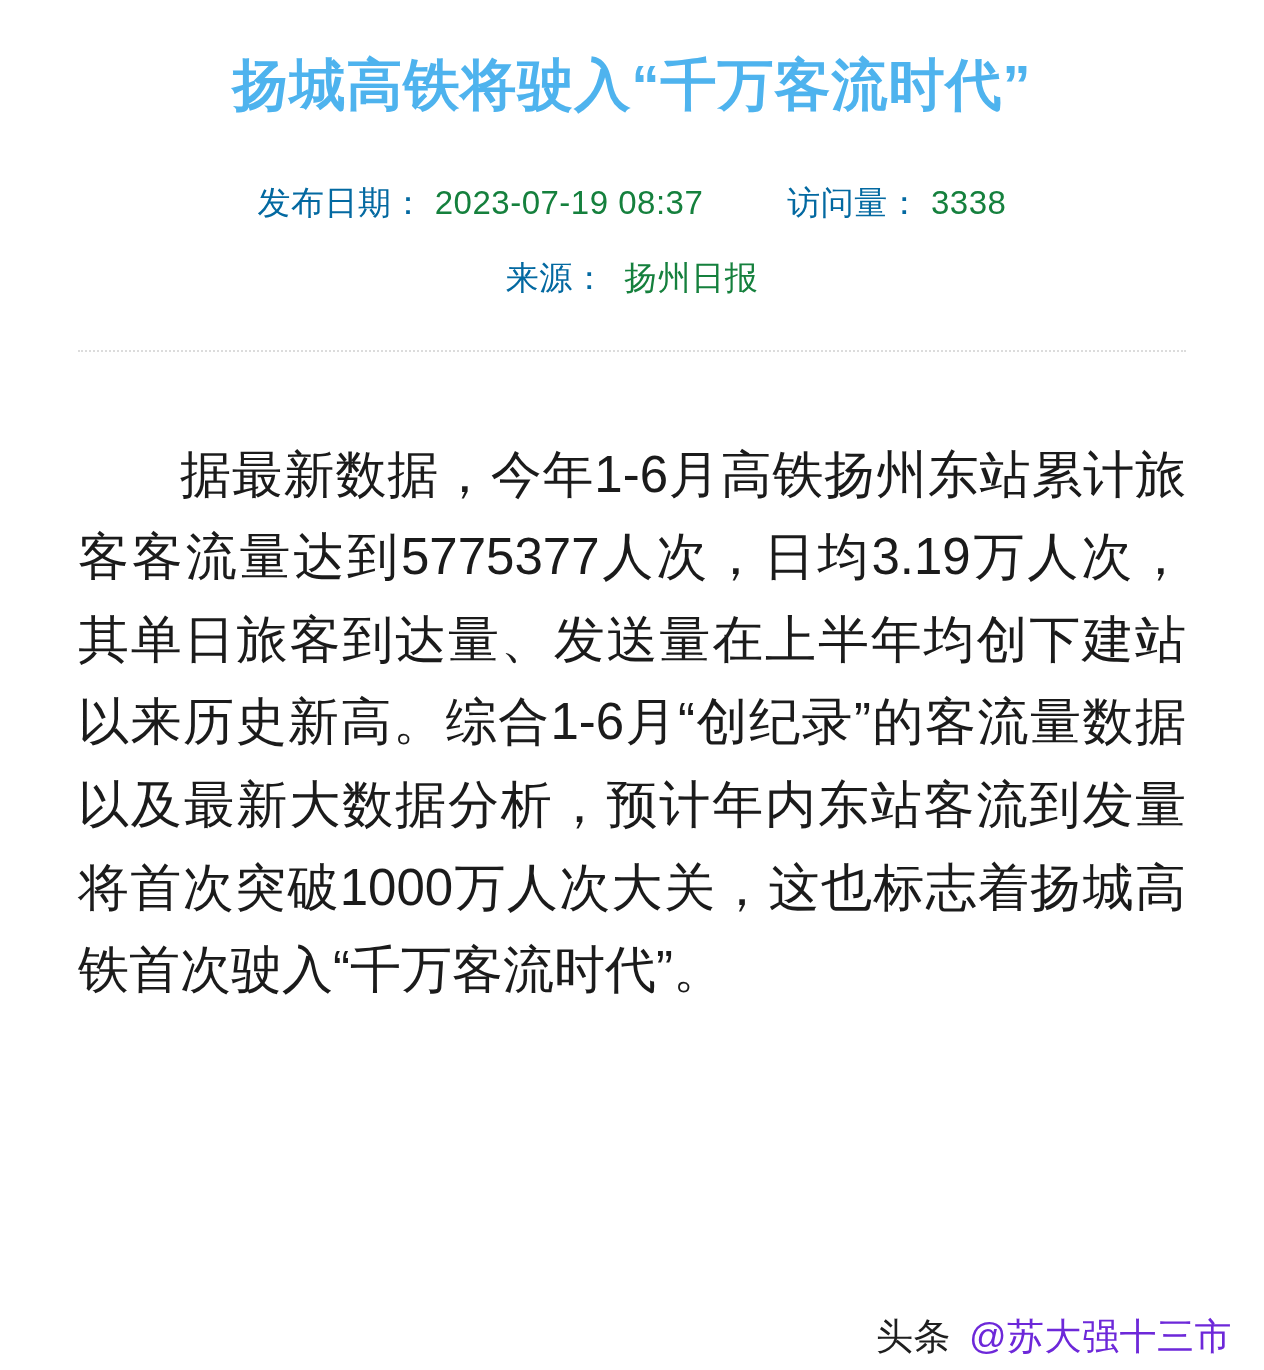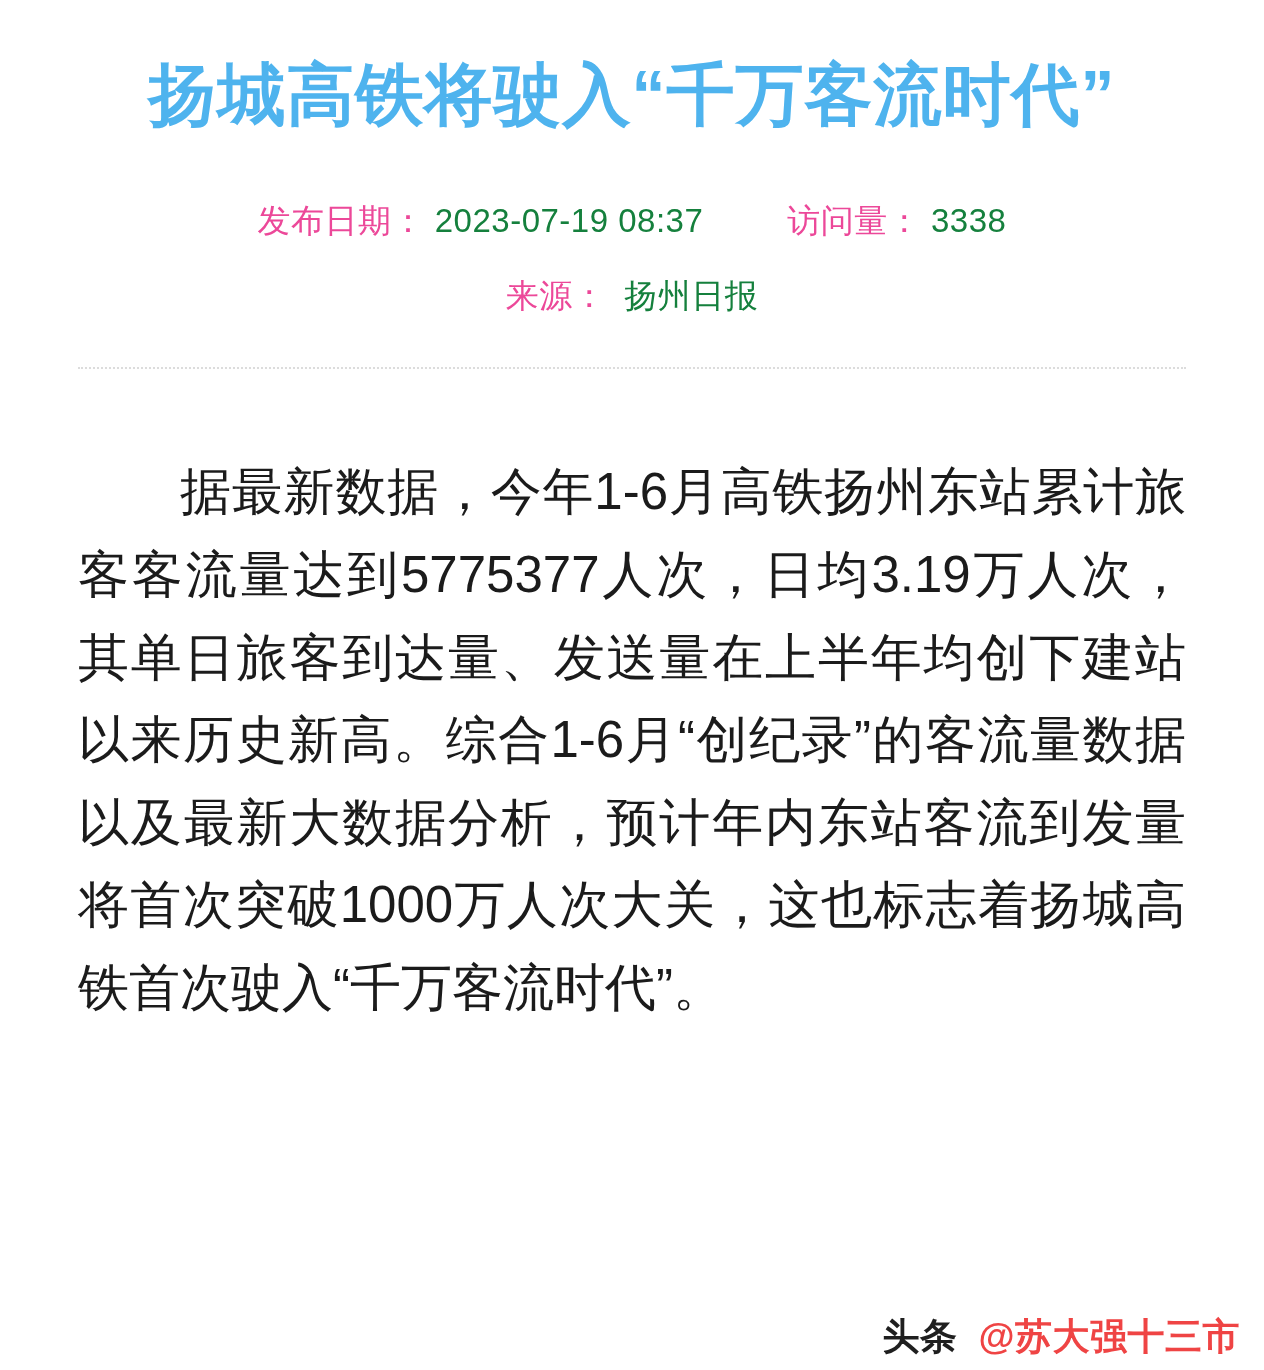--- a/index.html
+++ b/index.html
@@ -21,7 +21,7 @@
   }
   .title {
     color: #4eb3ee;
-    font-size: 68px;
+    font-size: 56px;
     line-height: 1.48;
     font-weight: bold;
     text-align: center;

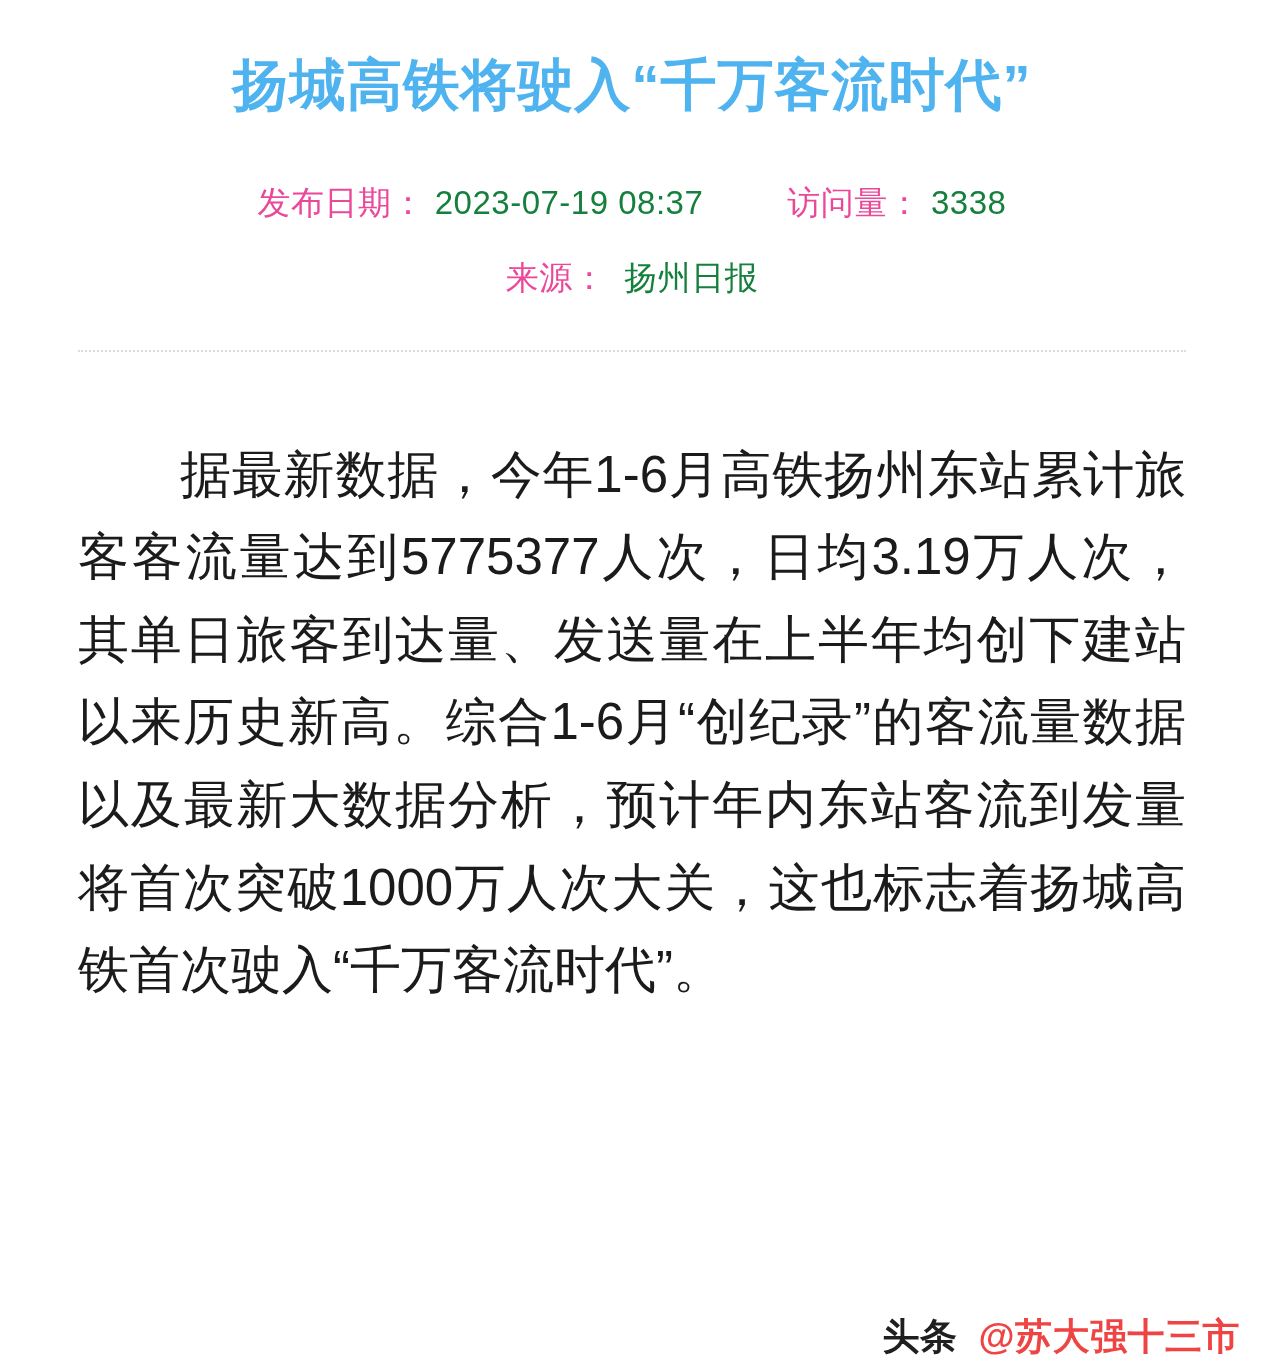--- a/index.html
+++ b/index.html
@@ -44,7 +44,7 @@
     gap: 84px;
   }
   .meta-pair { white-space: nowrap; }
-  .meta-label { color: #ec4899; }
+  .meta-label { color: #0369a1; }
   .meta-value { color: #15803d; }
   .meta-row-2 {
     margin-top: 16px;

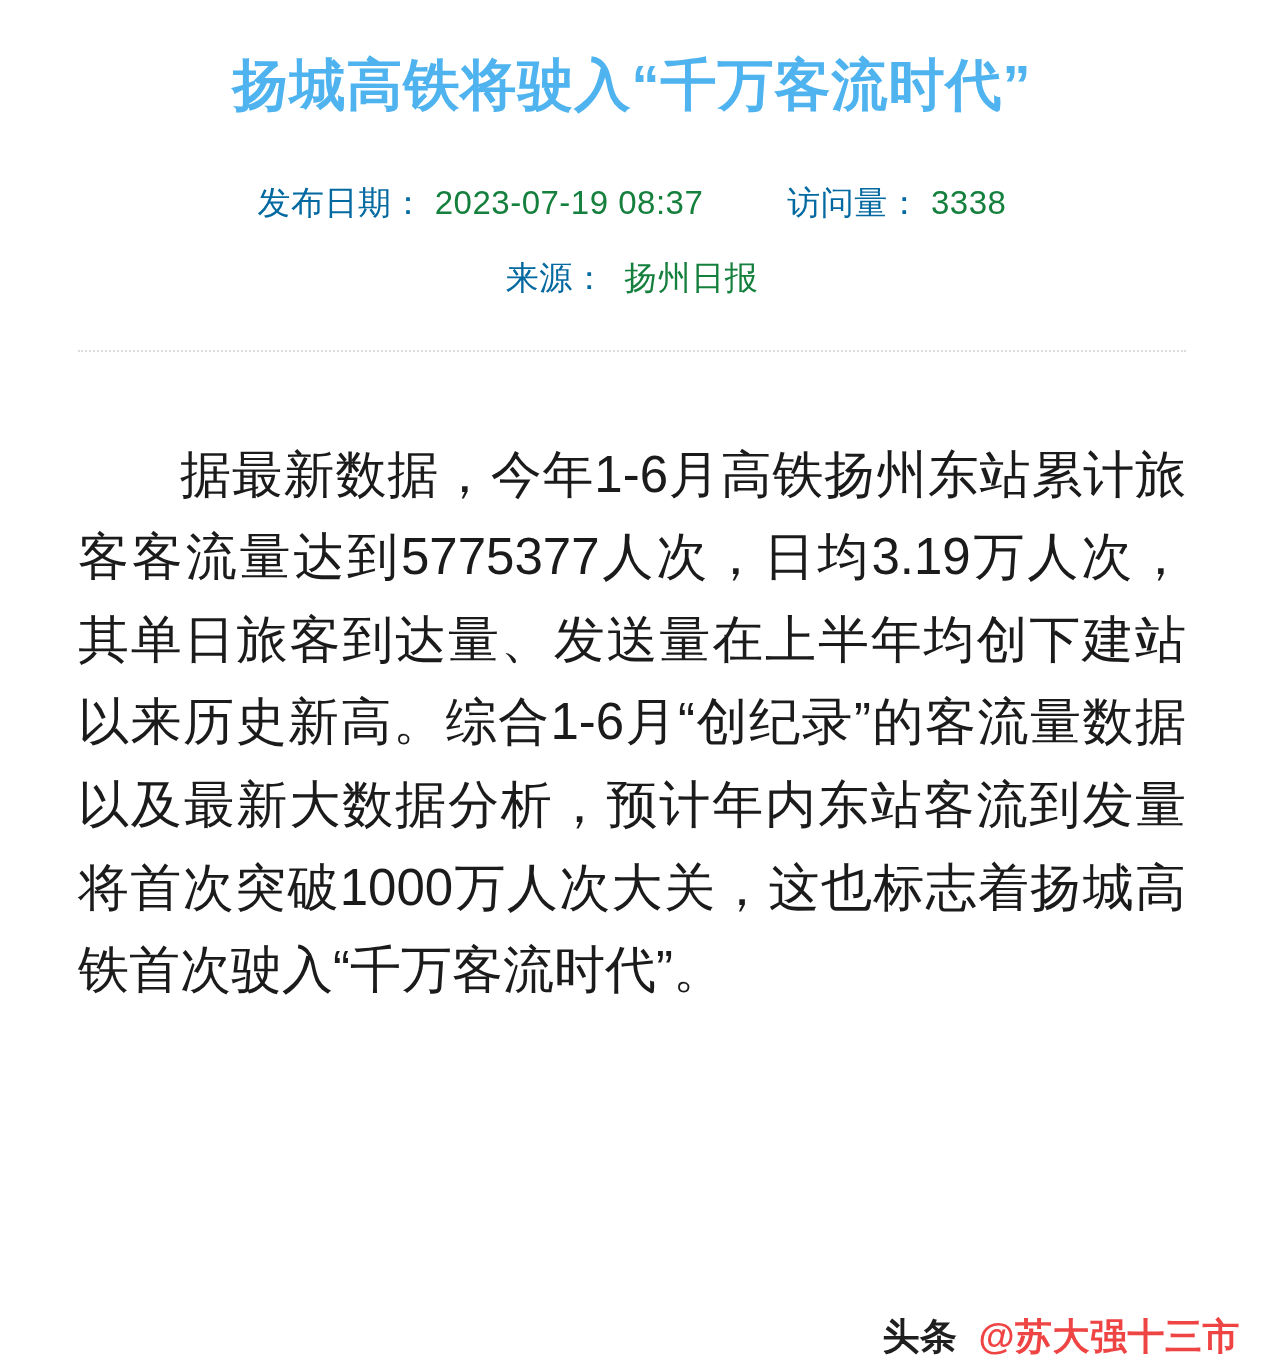--- a/index.html
+++ b/index.html
@@ -71,14 +71,14 @@
   .body-text p { text-indent: 2em; }
   .watermark {
     position: absolute;
-    right: 24px;
+    right: 32px;
     bottom: 8px;
     display: flex;
     align-items: center;
-    gap: 5px;
+    gap: 18px;
     color: #2b2b2b;
     font-size: 37px;
-    font-weight: bold;
+    font-weight: normal;
     letter-spacing: 0.5px;
   }
   .wm-brand { color: #1f1f1f; }

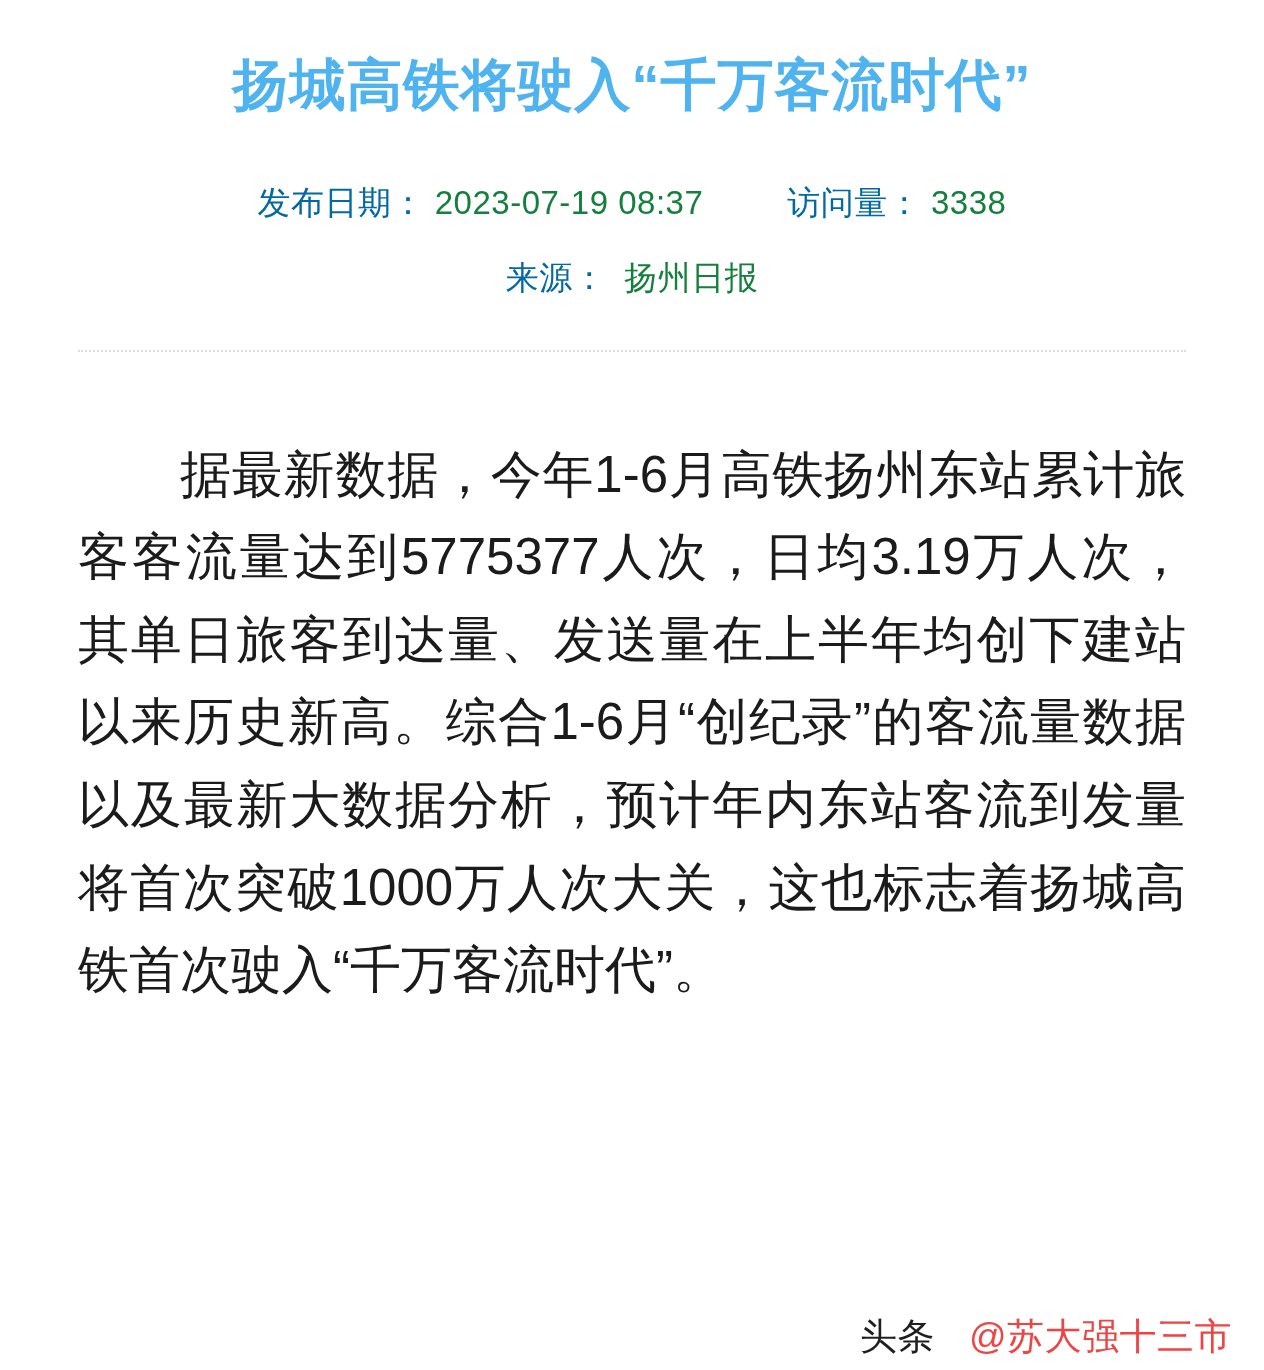--- a/index.html
+++ b/index.html
@@ -82,7 +82,7 @@
     letter-spacing: 0.5px;
   }
   .wm-brand { color: #1f1f1f; }
-  .wm-handle { color: #ef4444; margin-left: 16px; }
+  .wm-handle { color: #6d28d9; }
 </style>
 </head>
 <body>

